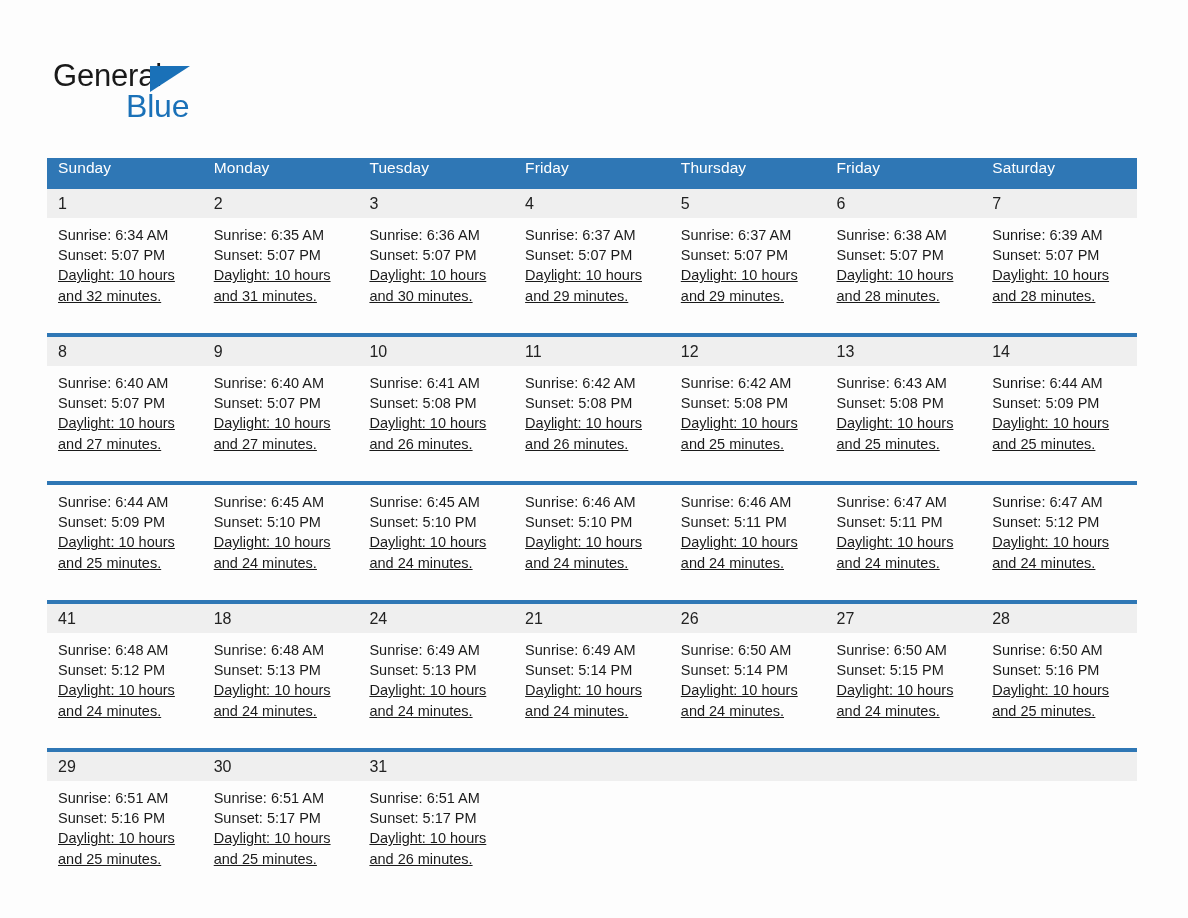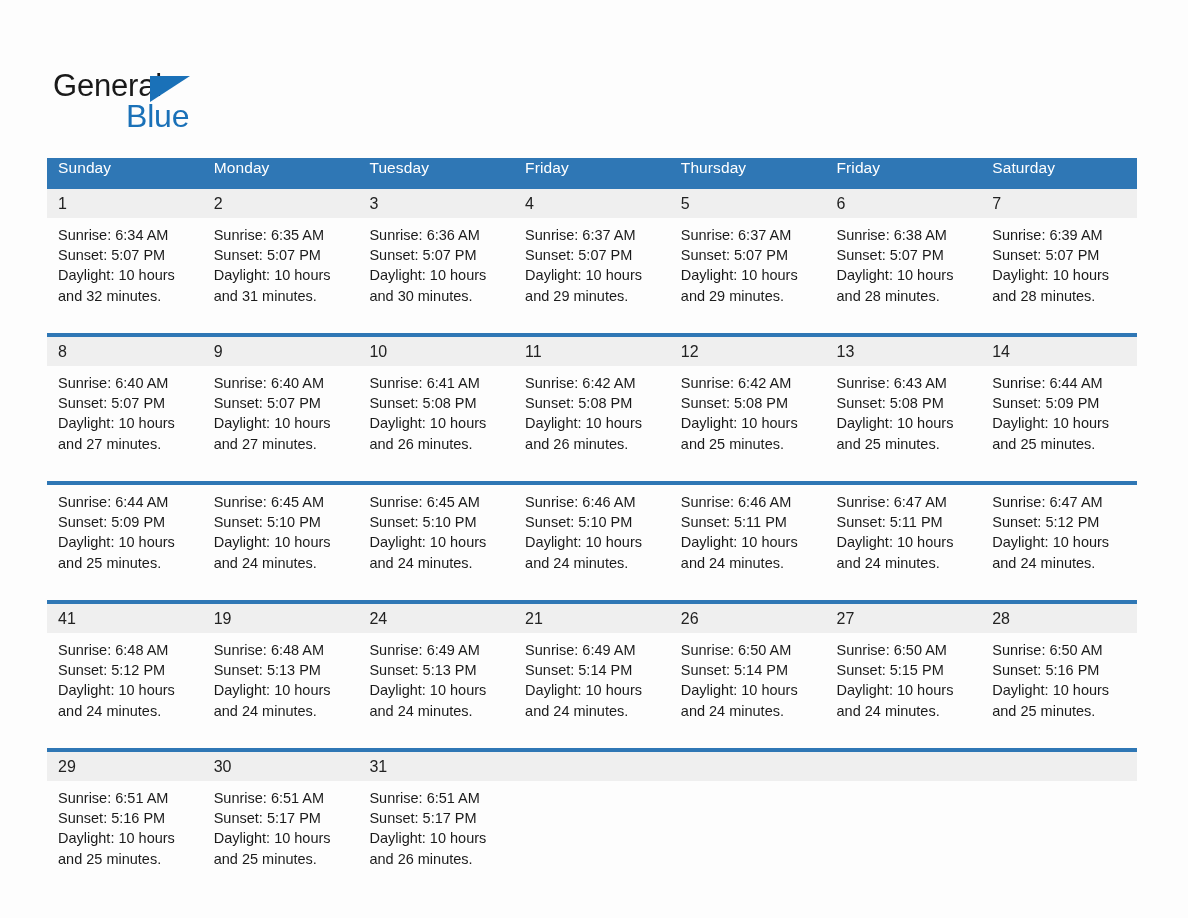--- a/index.html
+++ b/index.html
@@ -33,7 +33,7 @@
   .logo {
     position: absolute;
     left: 6px;
-    top: 30px;
+    top: 20px;
     width: 200px;
     height: 76px;
   }

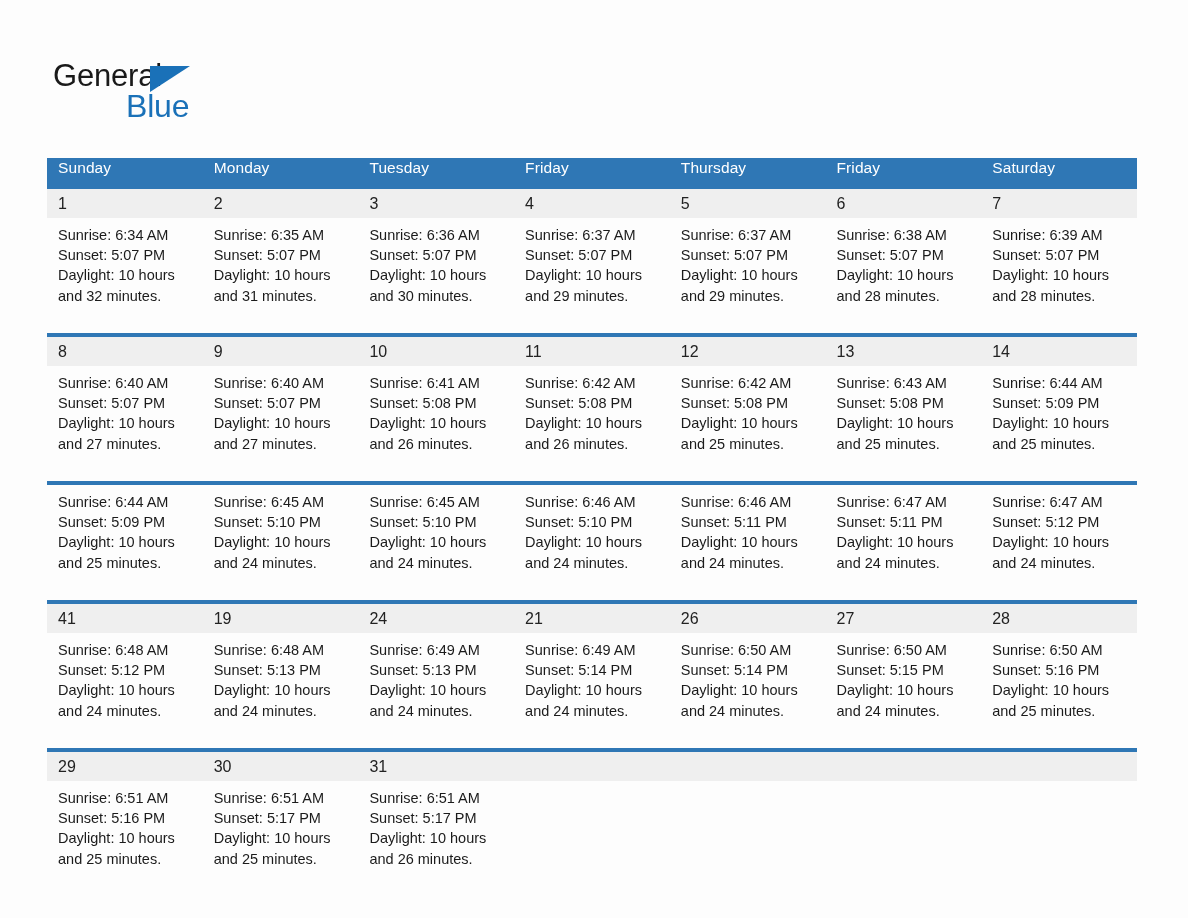--- a/index.html
+++ b/index.html
@@ -149,7 +149,7 @@
   }
   .detail-row td.empty { background: #fdfdfd; }
   .detail-line { white-space: nowrap; }
-  .daylight-line { white-space: normal; max-width: 136px; }
+  .daylight-line { white-space: normal; max-width: 136px; text-decoration: underline; }
 </style>
 </head>
 <body>

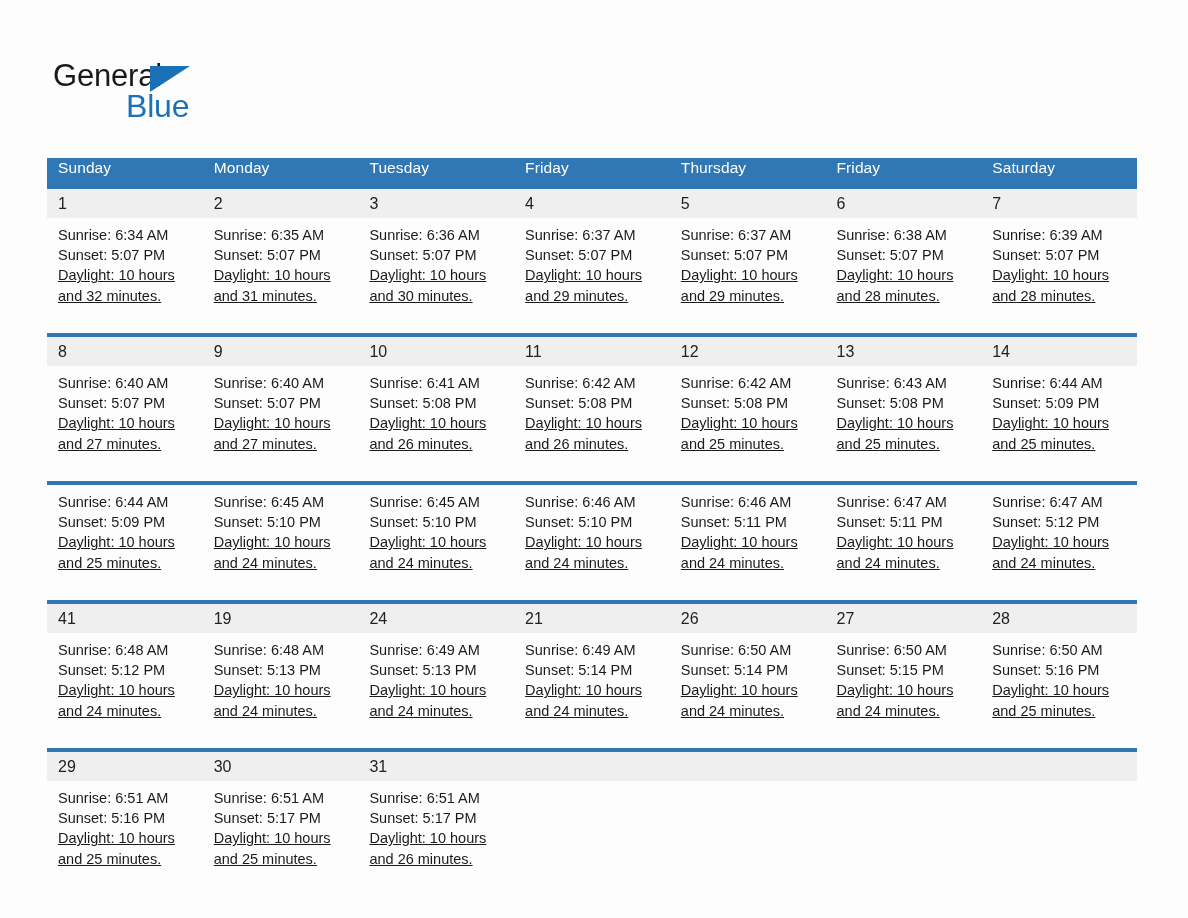--- a/index.html
+++ b/index.html
@@ -383,7 +383,7 @@
         </tr>
         <tr class="daynum-row">
           <td>41</td>
-          <td>19</td>
+          <td>18</td>
           <td>24</td>
           <td>21</td>
           <td>26</td>

